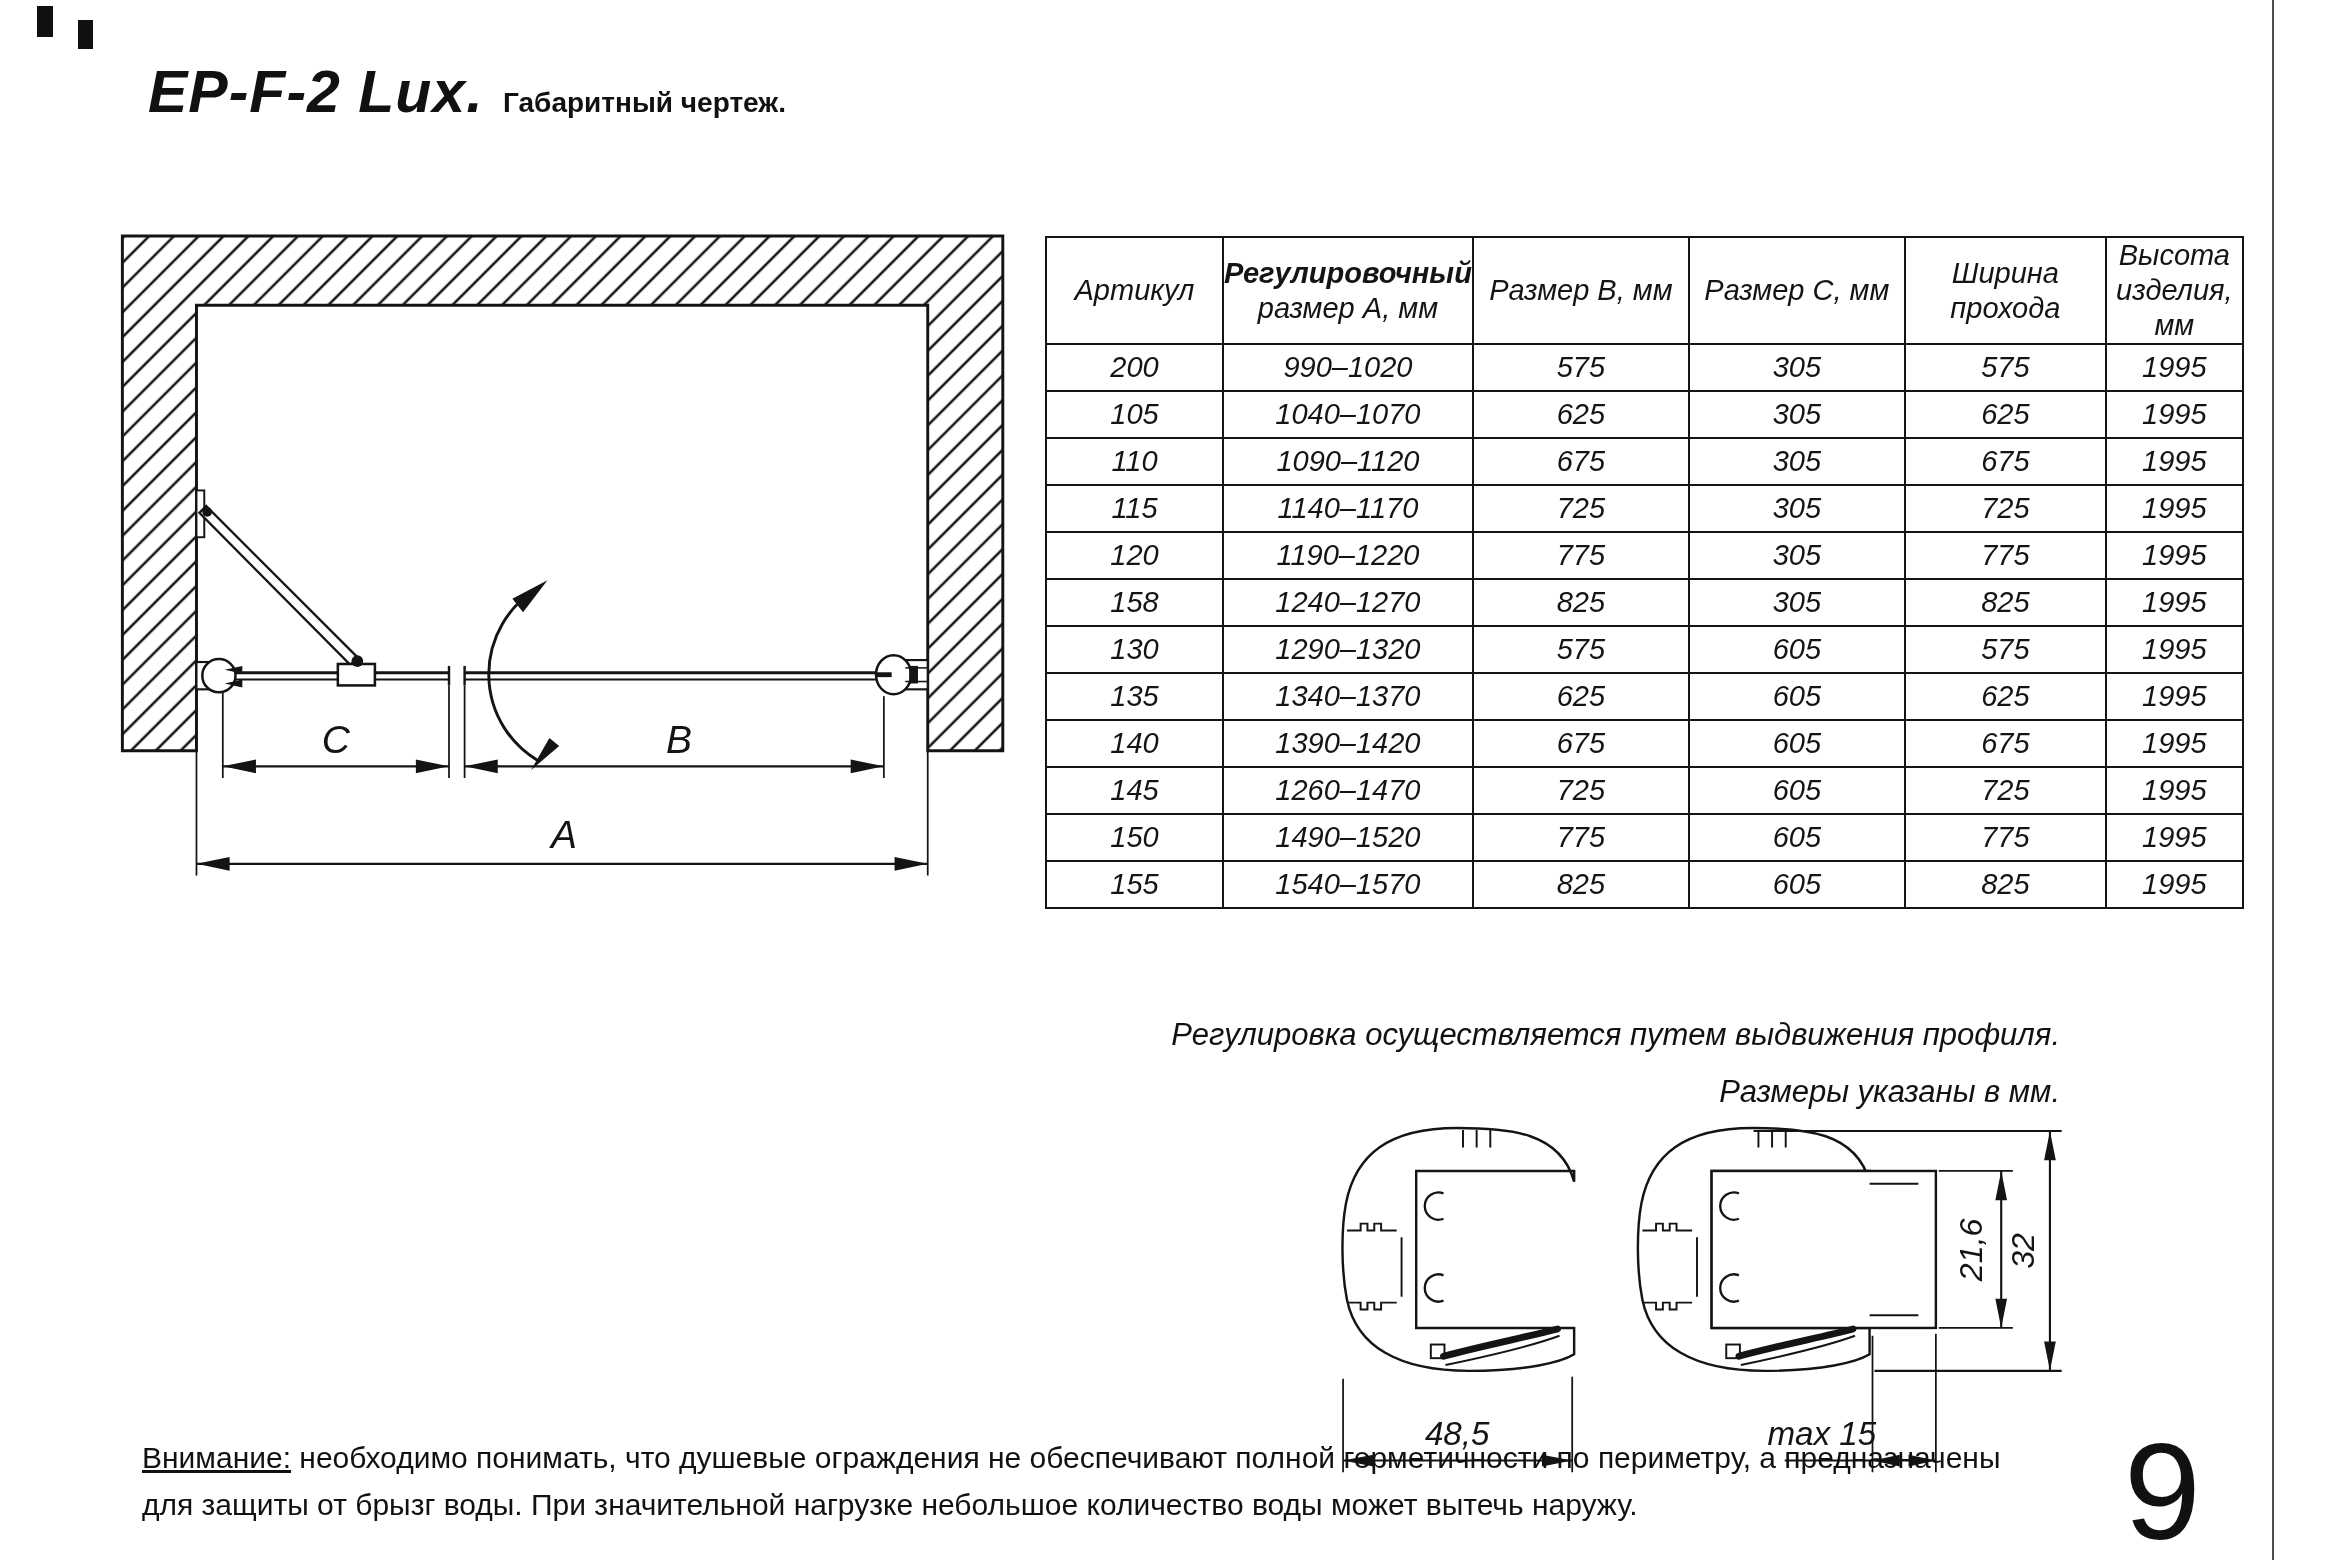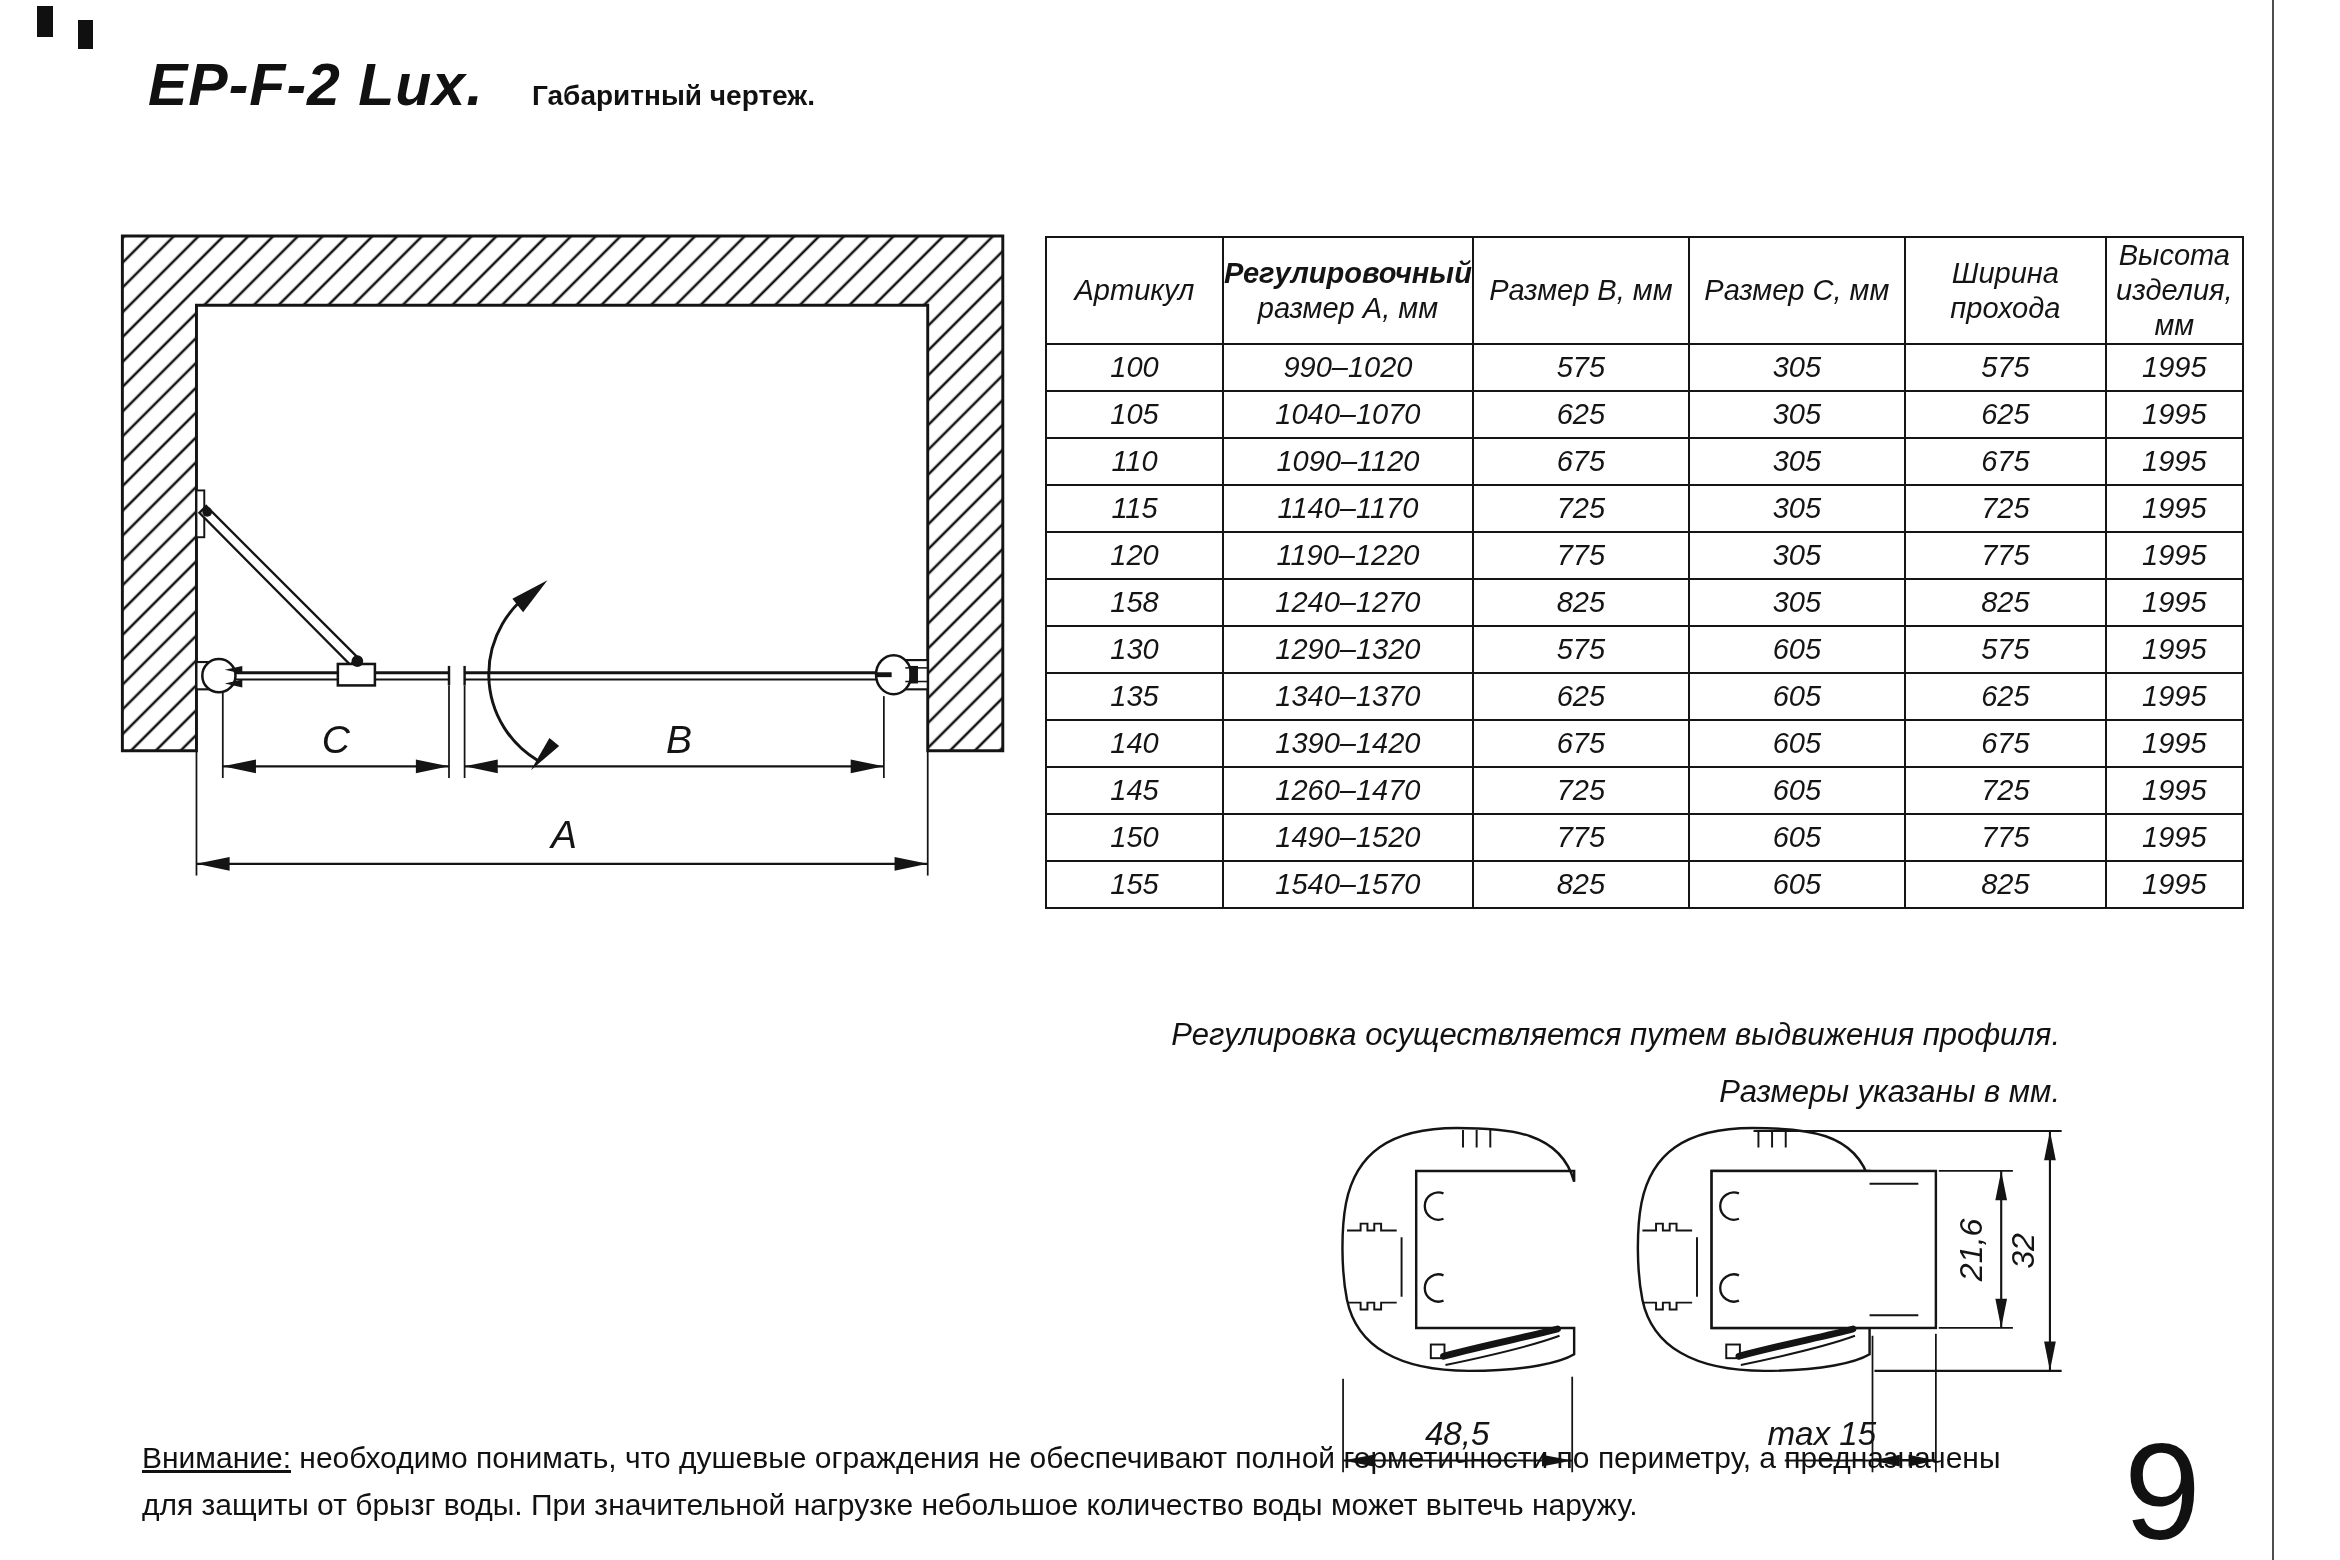--- a/index.html
+++ b/index.html
@@ -6,7 +6,7 @@
   .page{position:relative;width:2341px;height:1560px;background:#fff;overflow:hidden;
         font-family:"Liberation Sans",sans-serif;color:#111;}
   .mark{position:absolute;background:#101010;}
-  .title-wrap{position:absolute;left:148px;top:51px;display:flex;align-items:baseline;white-space:nowrap;gap:29px;}
+  .title-wrap{position:absolute;left:148px;top:58px;display:flex;align-items:baseline;white-space:nowrap;}
   .title-main{font-size:59px;font-weight:700;font-style:italic;letter-spacing:1px;}
   .title-sub{font-size:28px;font-weight:600;margin-left:19.5px;}
   .sheet-svg{position:absolute;left:0;top:0;}

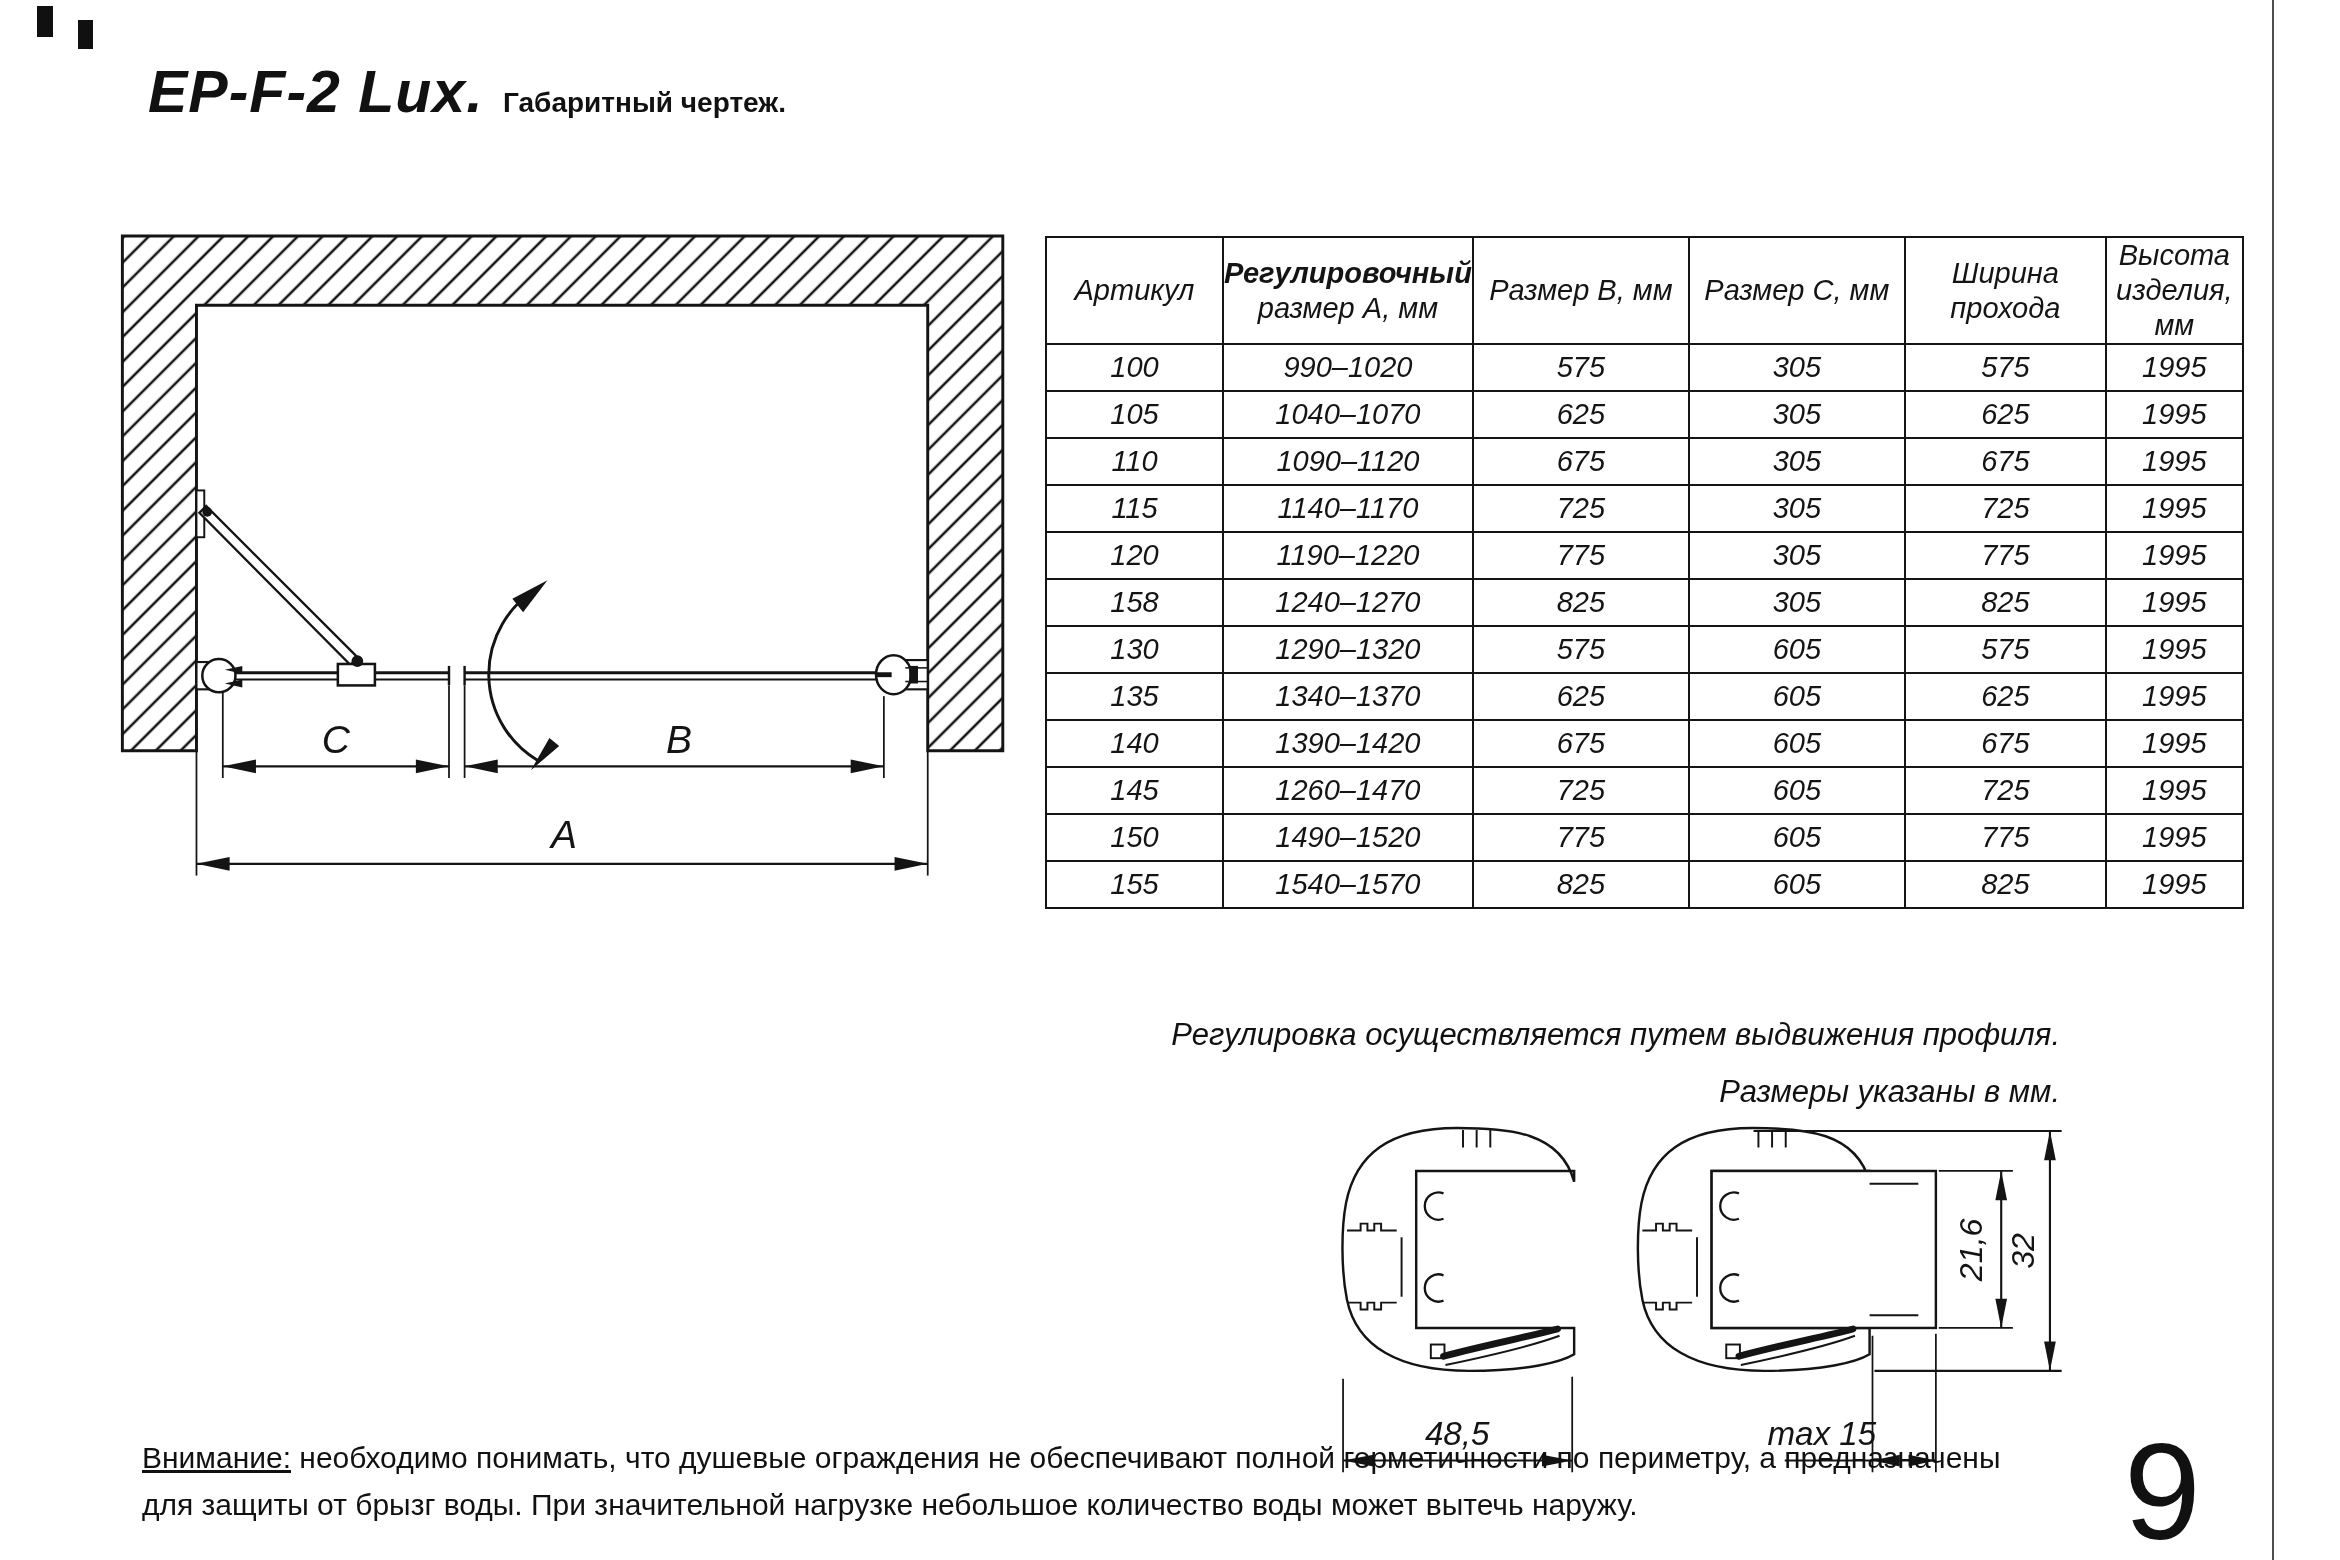--- a/index.html
+++ b/index.html
@@ -207,7 +207,7 @@
       </thead>
       <tbody>
         <tr>
-            <td>100</td>
+            <td>200</td>
             <td>990–1020</td>
             <td>575</td>
             <td>305</td>

